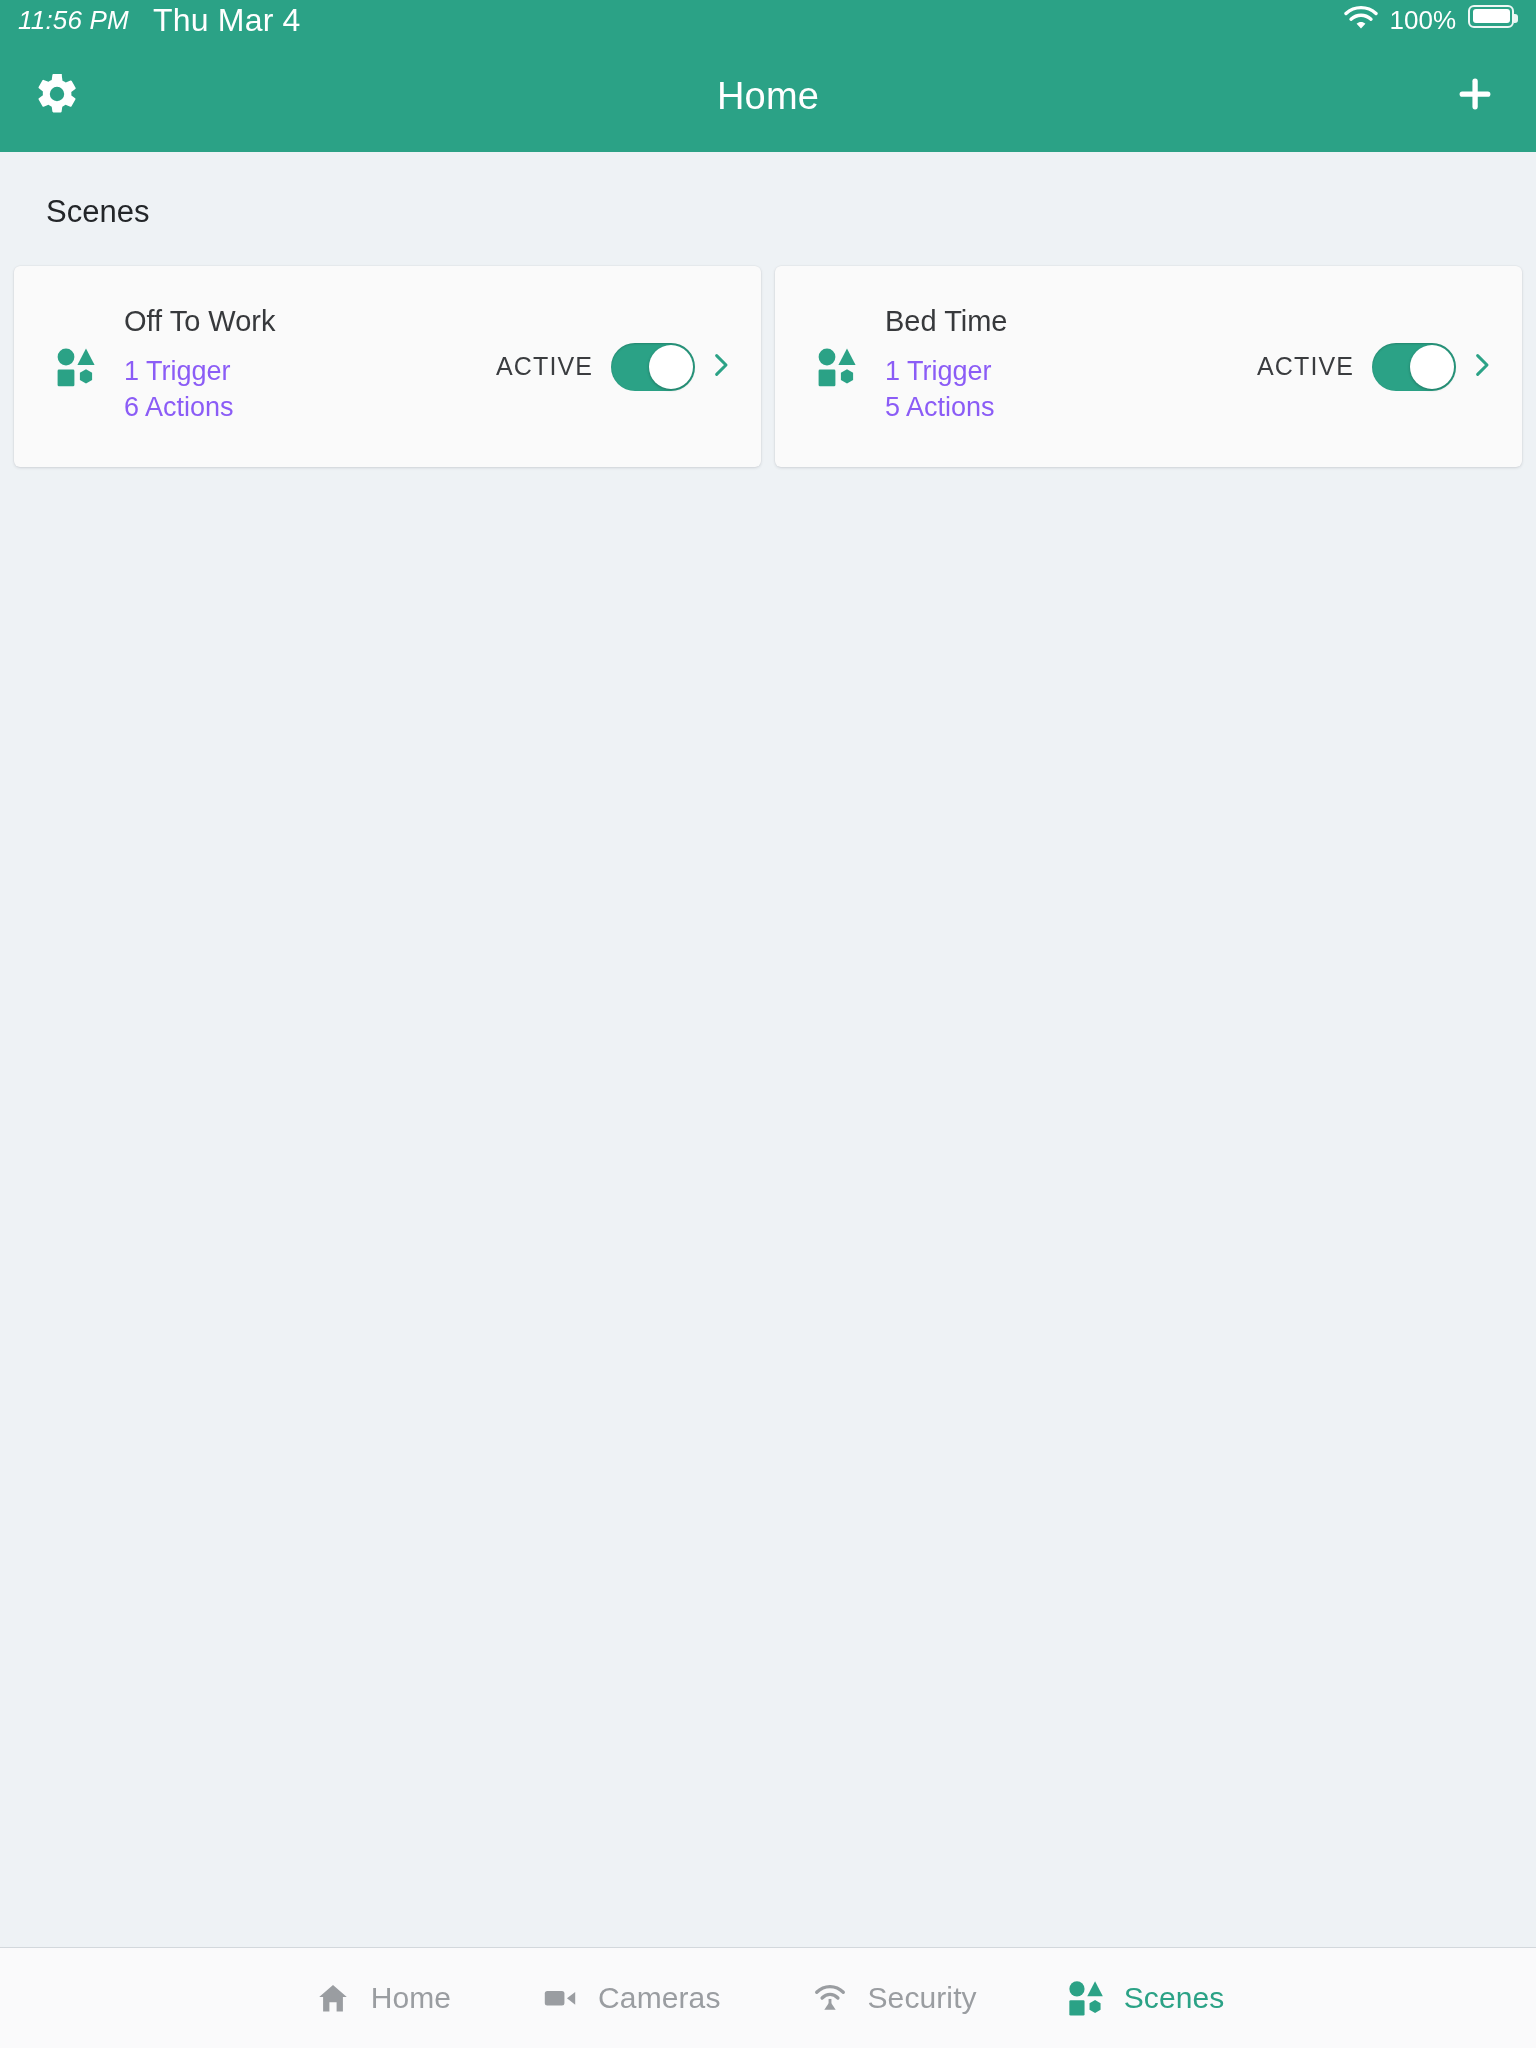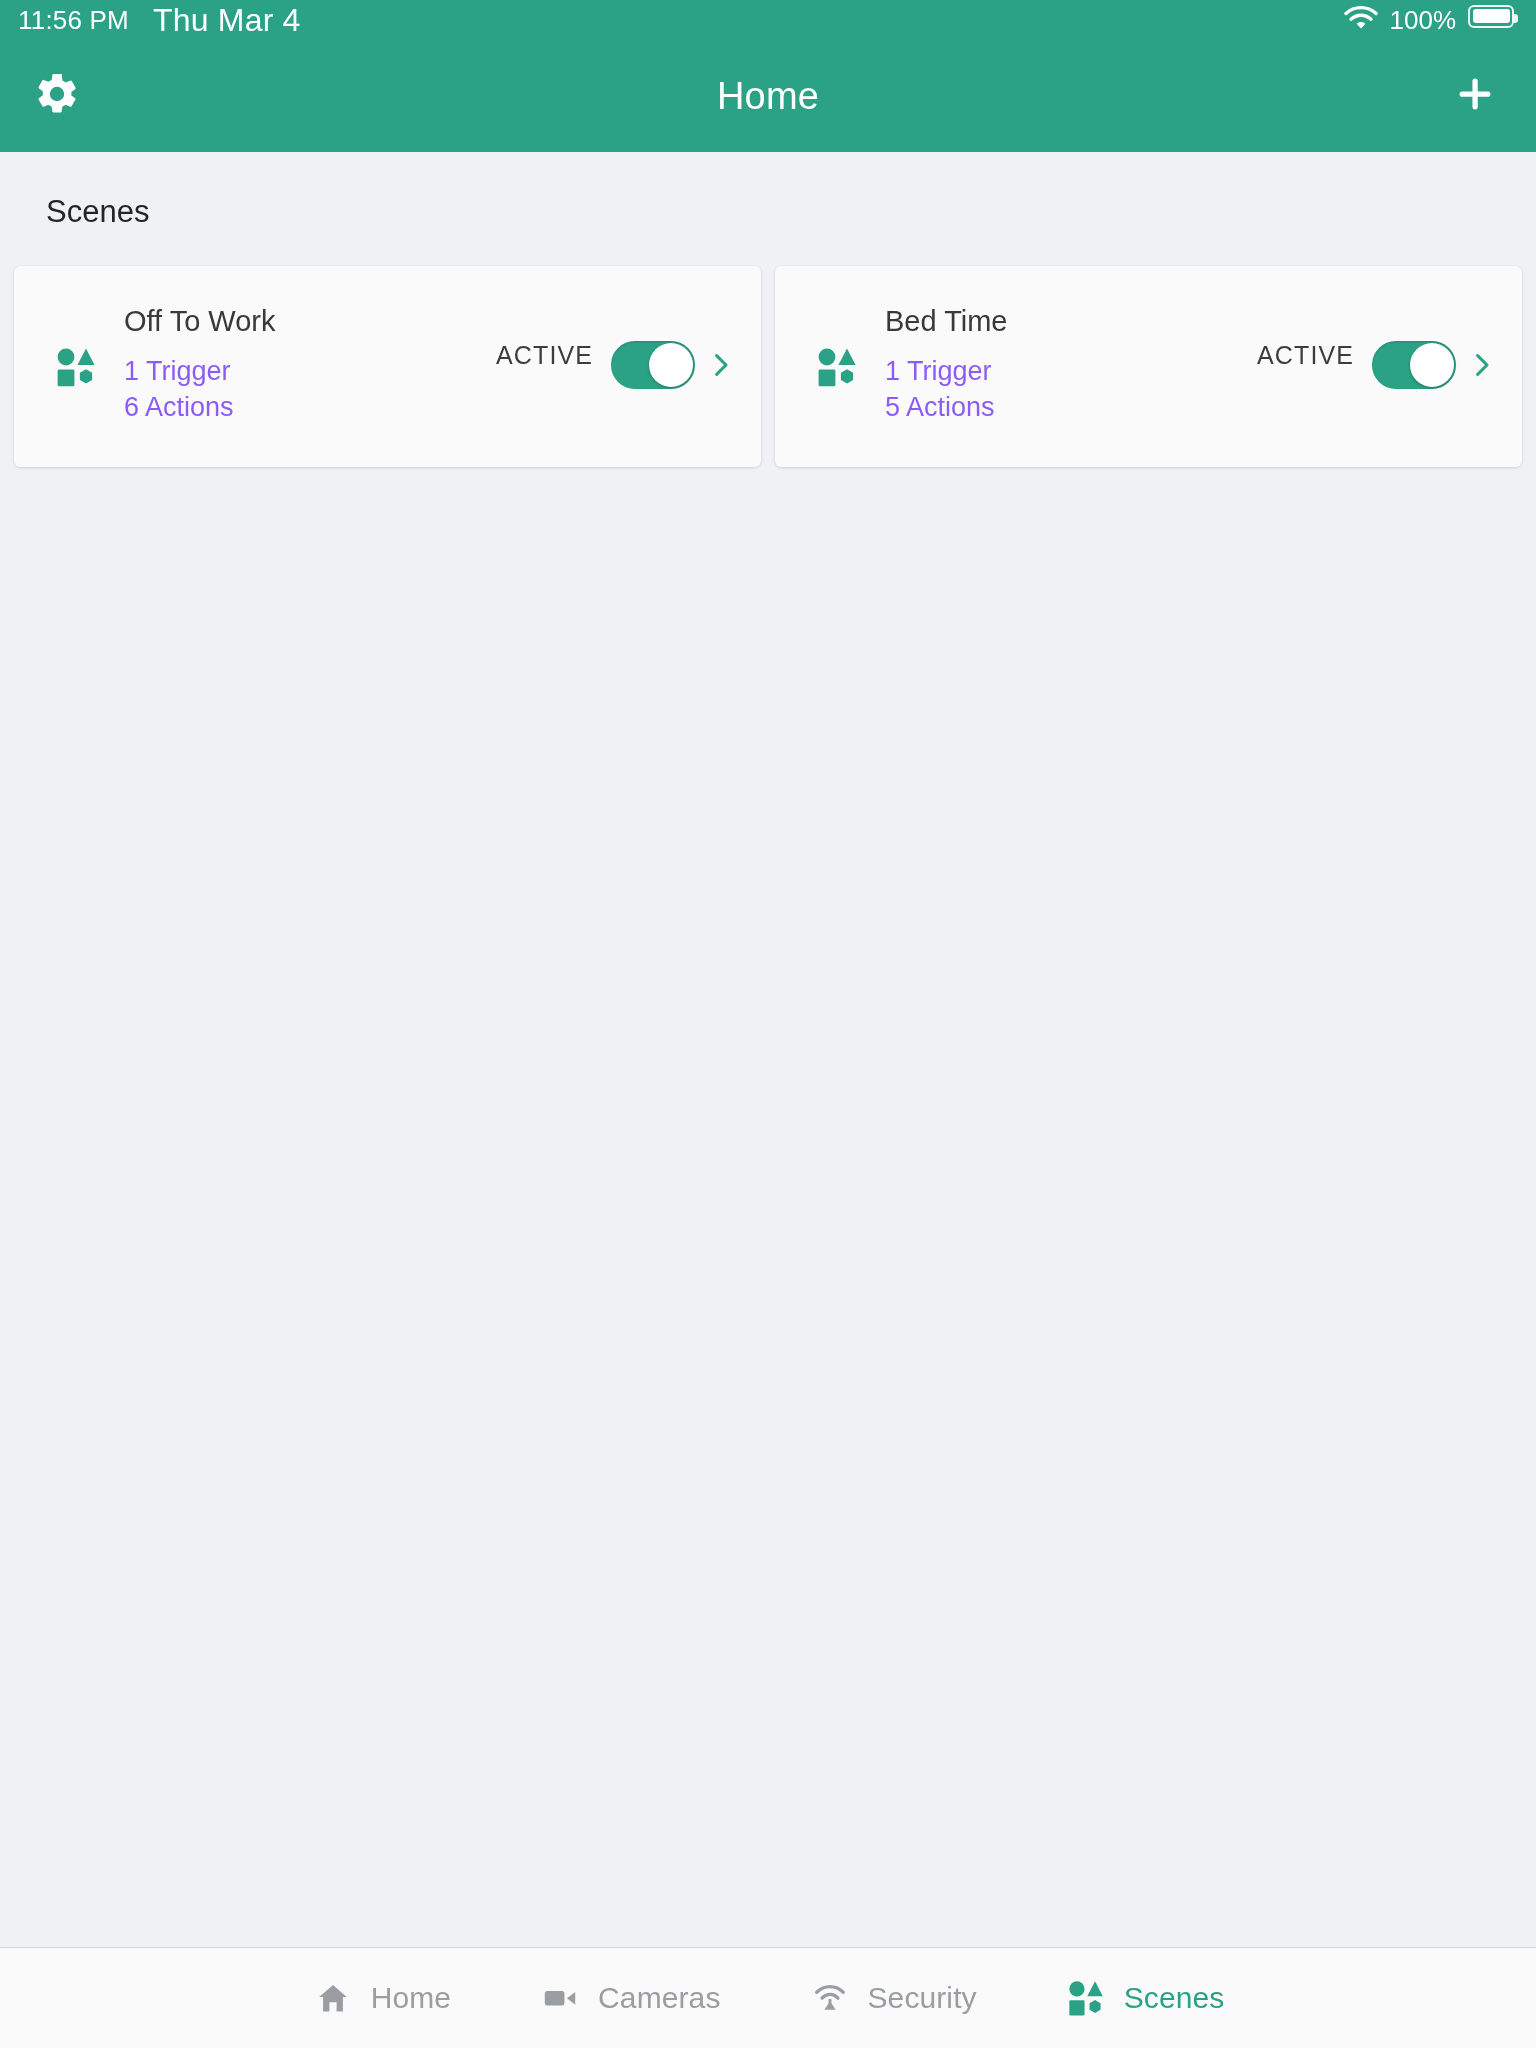--- a/index.html
+++ b/index.html
@@ -19,7 +19,7 @@
     color:#ffffff;
   }
   .sb-left{ display:flex; align-items:center; gap:24px; padding-left:18px; }
-  .sb-time{ font-size:26px; letter-spacing:0.2px; }
+  .sb-time{ font-size:26px; letter-spacing:0.2px;font-style:italic; }
   .sb-date{ font-size:32px; letter-spacing:0.2px; }
   .sb-right{ margin-left:auto; display:flex; align-items:flex-start; gap:12px; padding-right:22px; }
   .sb-batt-pct{ font-size:26px; }

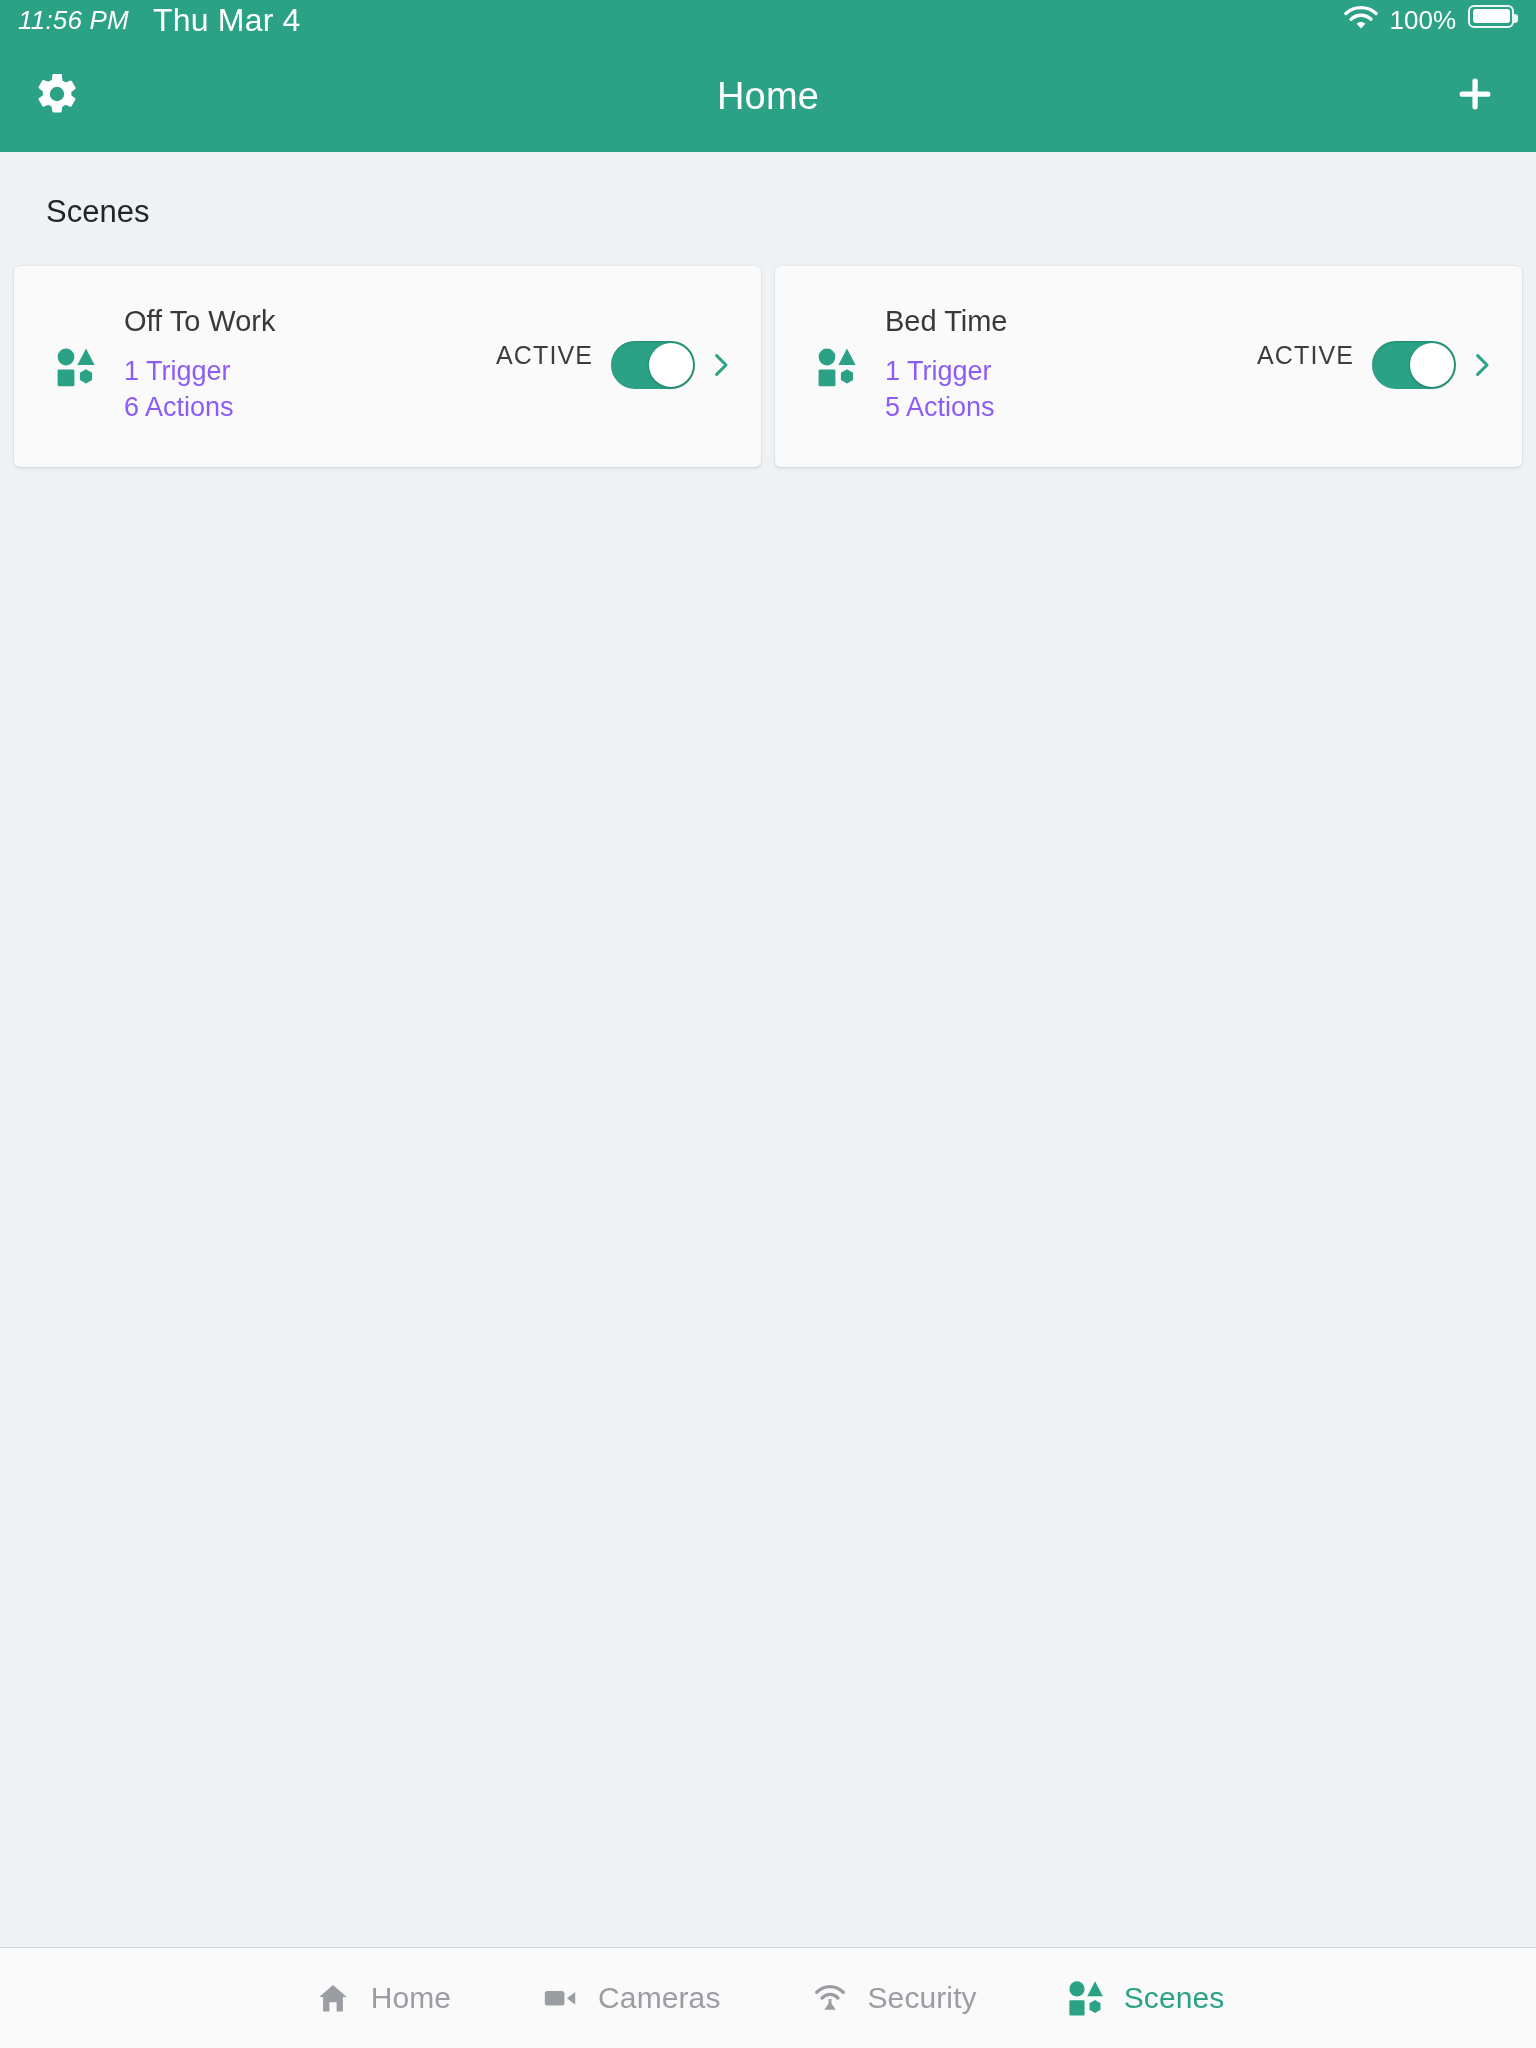--- a/index.html
+++ b/index.html
@@ -83,7 +83,7 @@
   .sc-name{ font-size:29px; color:#37393c; line-height:1.0; margin-bottom:18px;text-align:center; }
   .sc-sub{ font-size:27px; color:#8b5cf6; line-height:1.32; }
   .sc-right{
-    margin-left:auto; display:flex; gap:0;
+    margin-left:auto; display:flex; align-items:center; gap:0;
     padding-right:14px;
   }
   .sc-active{

